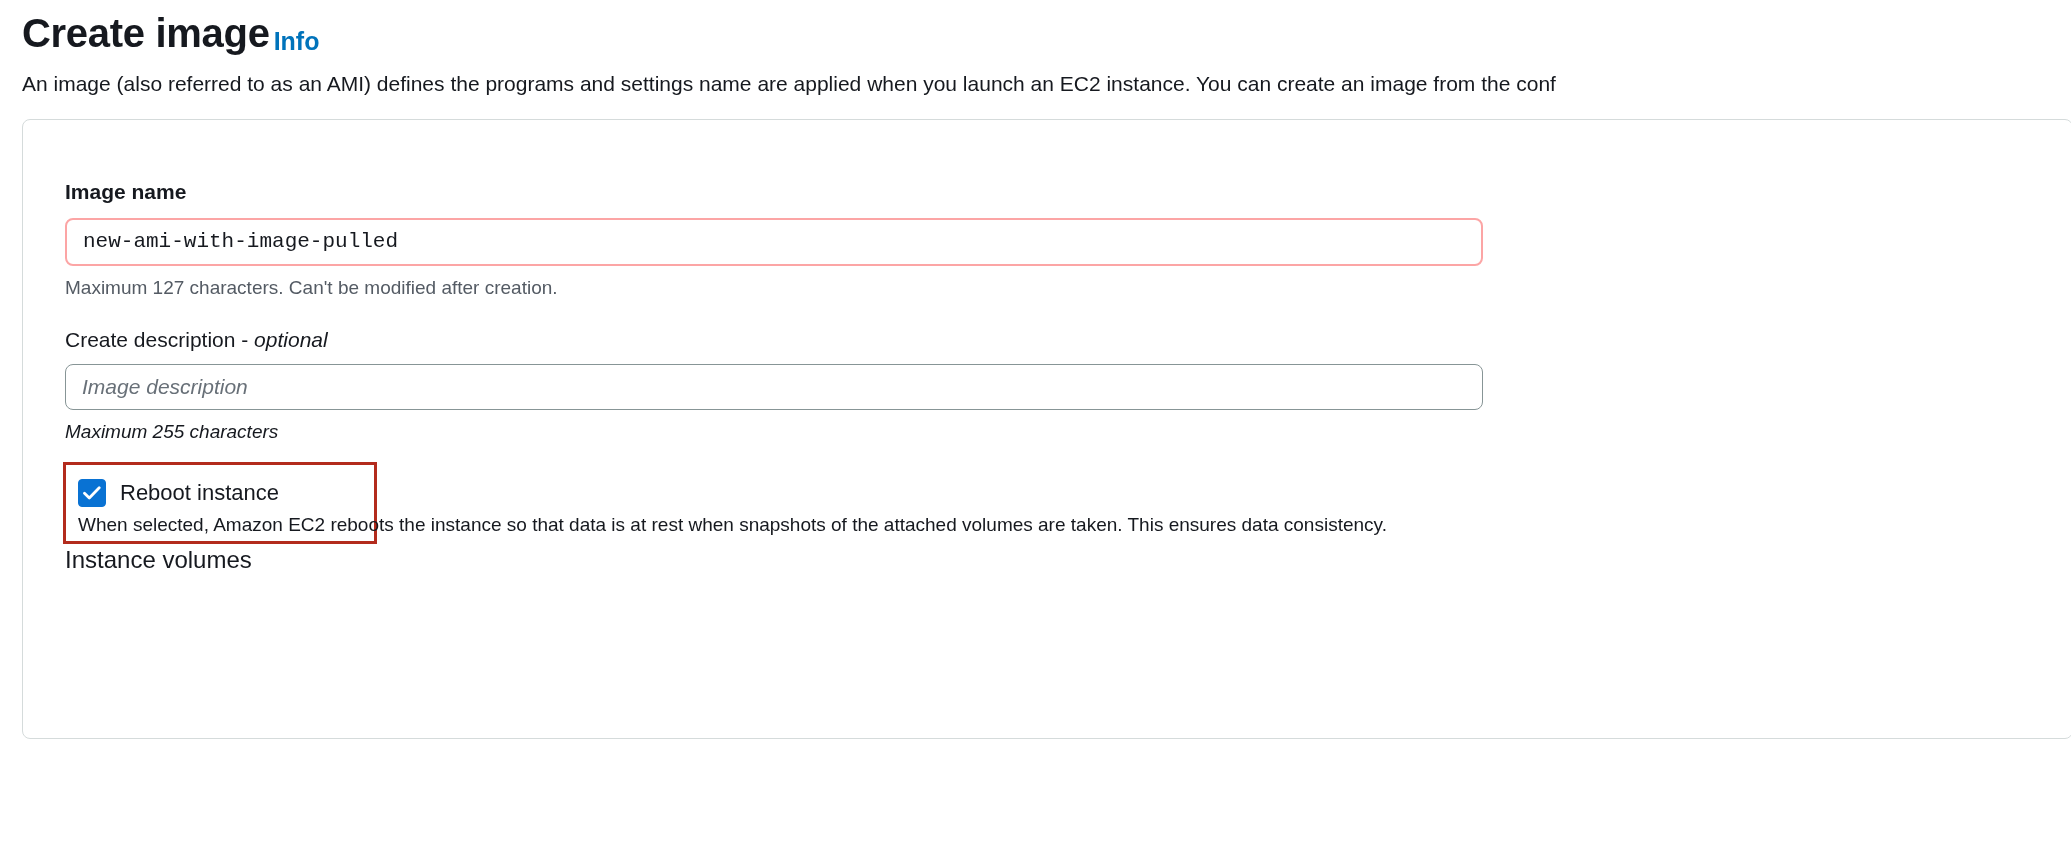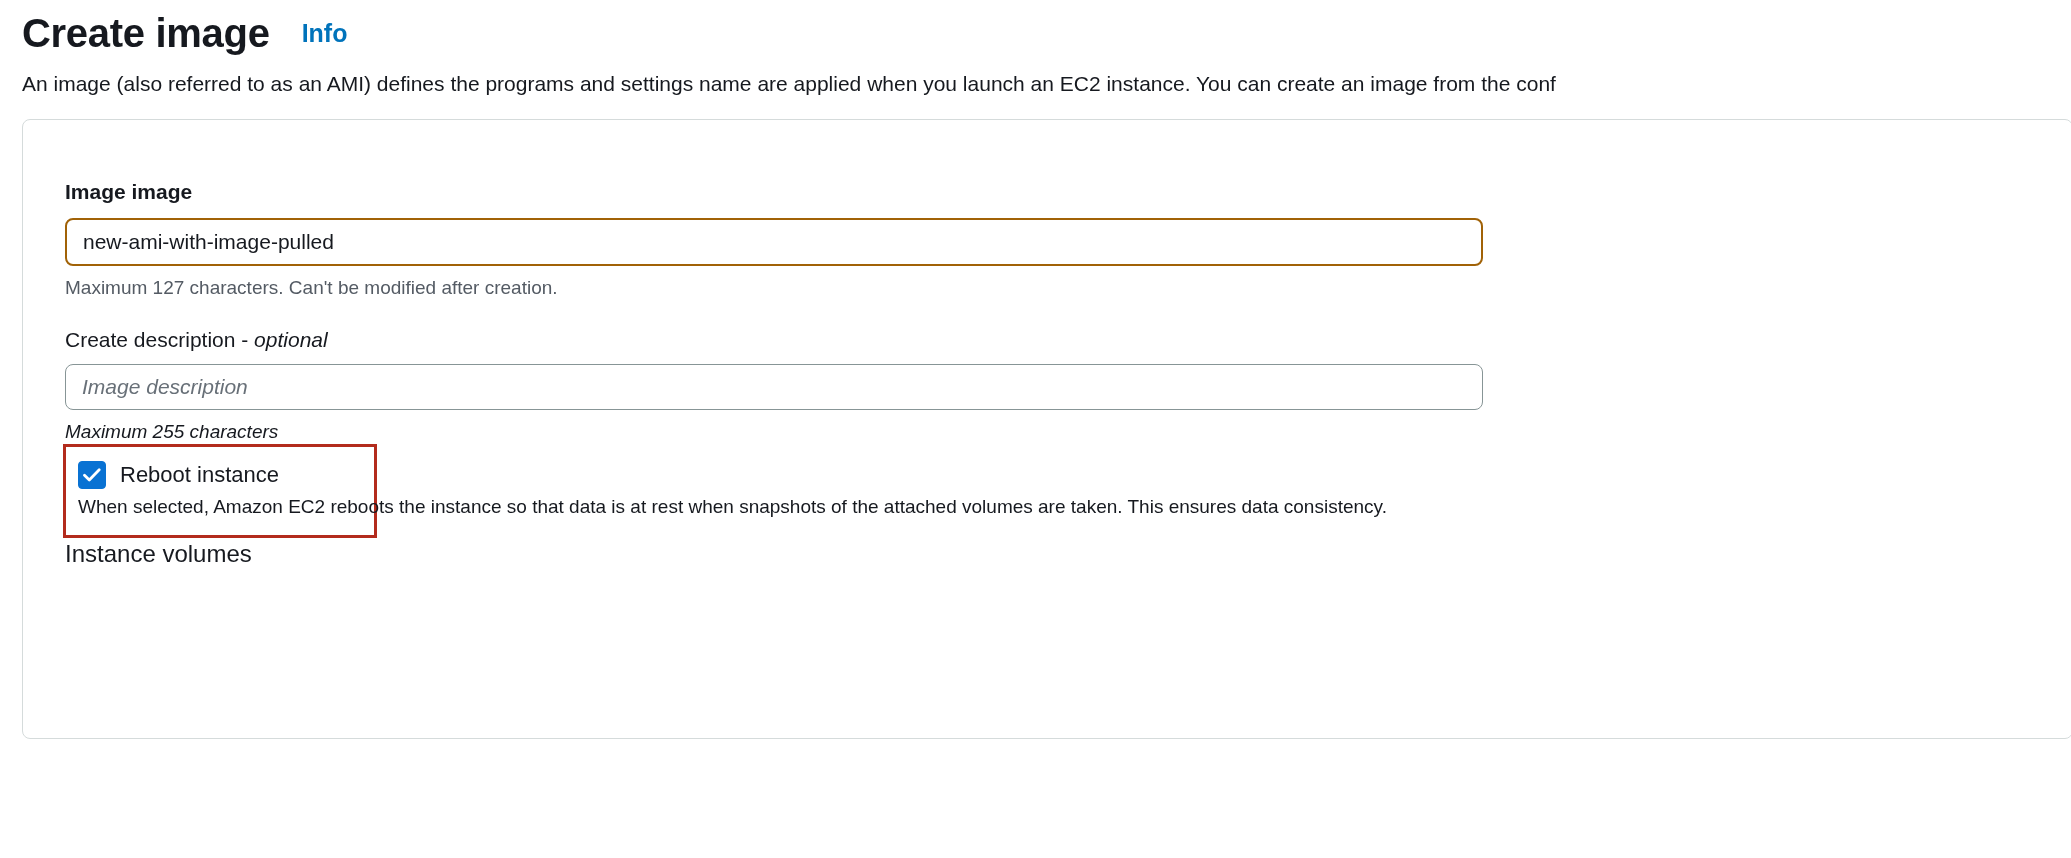--- a/index.html
+++ b/index.html
@@ -25,8 +25,8 @@
   
   .page-header {
     display: flex;
-    align-items: center;
-    gap: 32px;
+    align-items: flex-end;
+    gap: 4px;
     padding-top: 10px;
   }
   .page-title {

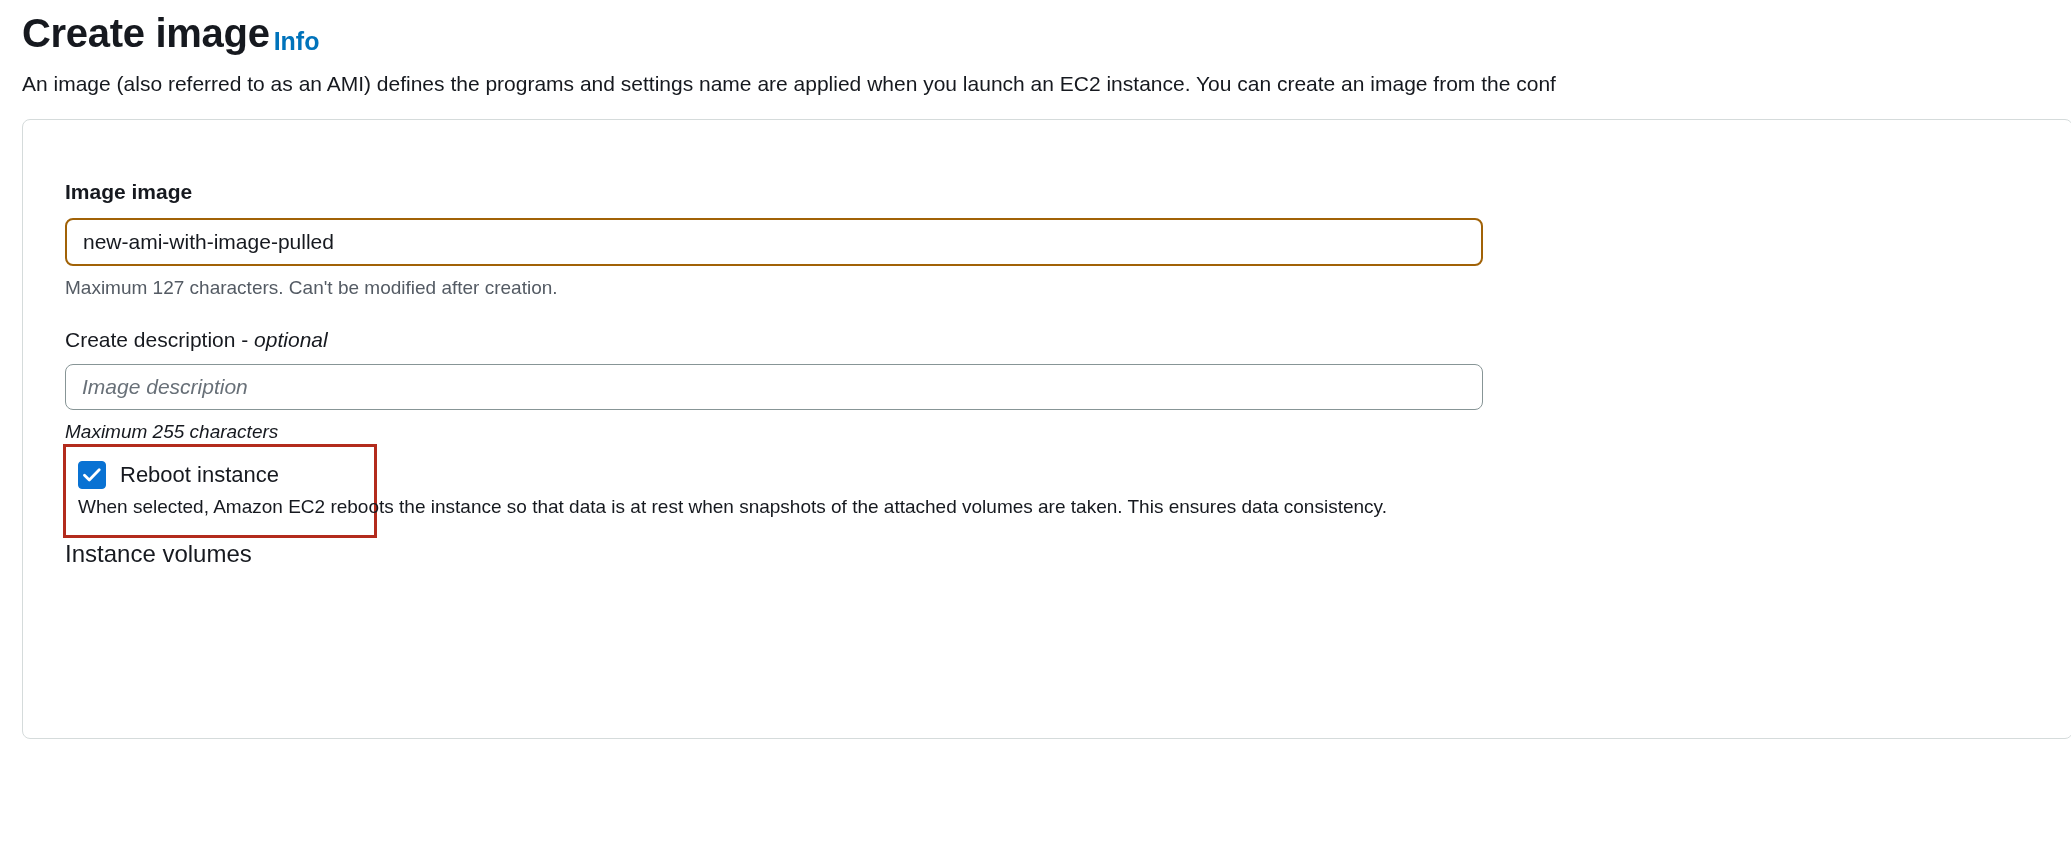--- a/index.html
+++ b/index.html
@@ -209,7 +209,7 @@
 
 
     <div class="field-block">
-      <div class="field-label">Image image</div>
+      <div class="field-label">Image name</div>
       <input class="text-input focused" type="text" value="new-ami-with-image-pulled" style="">
       <div class="hint">Maximum 127 characters. Can't be modified after creation.</div>
     </div>

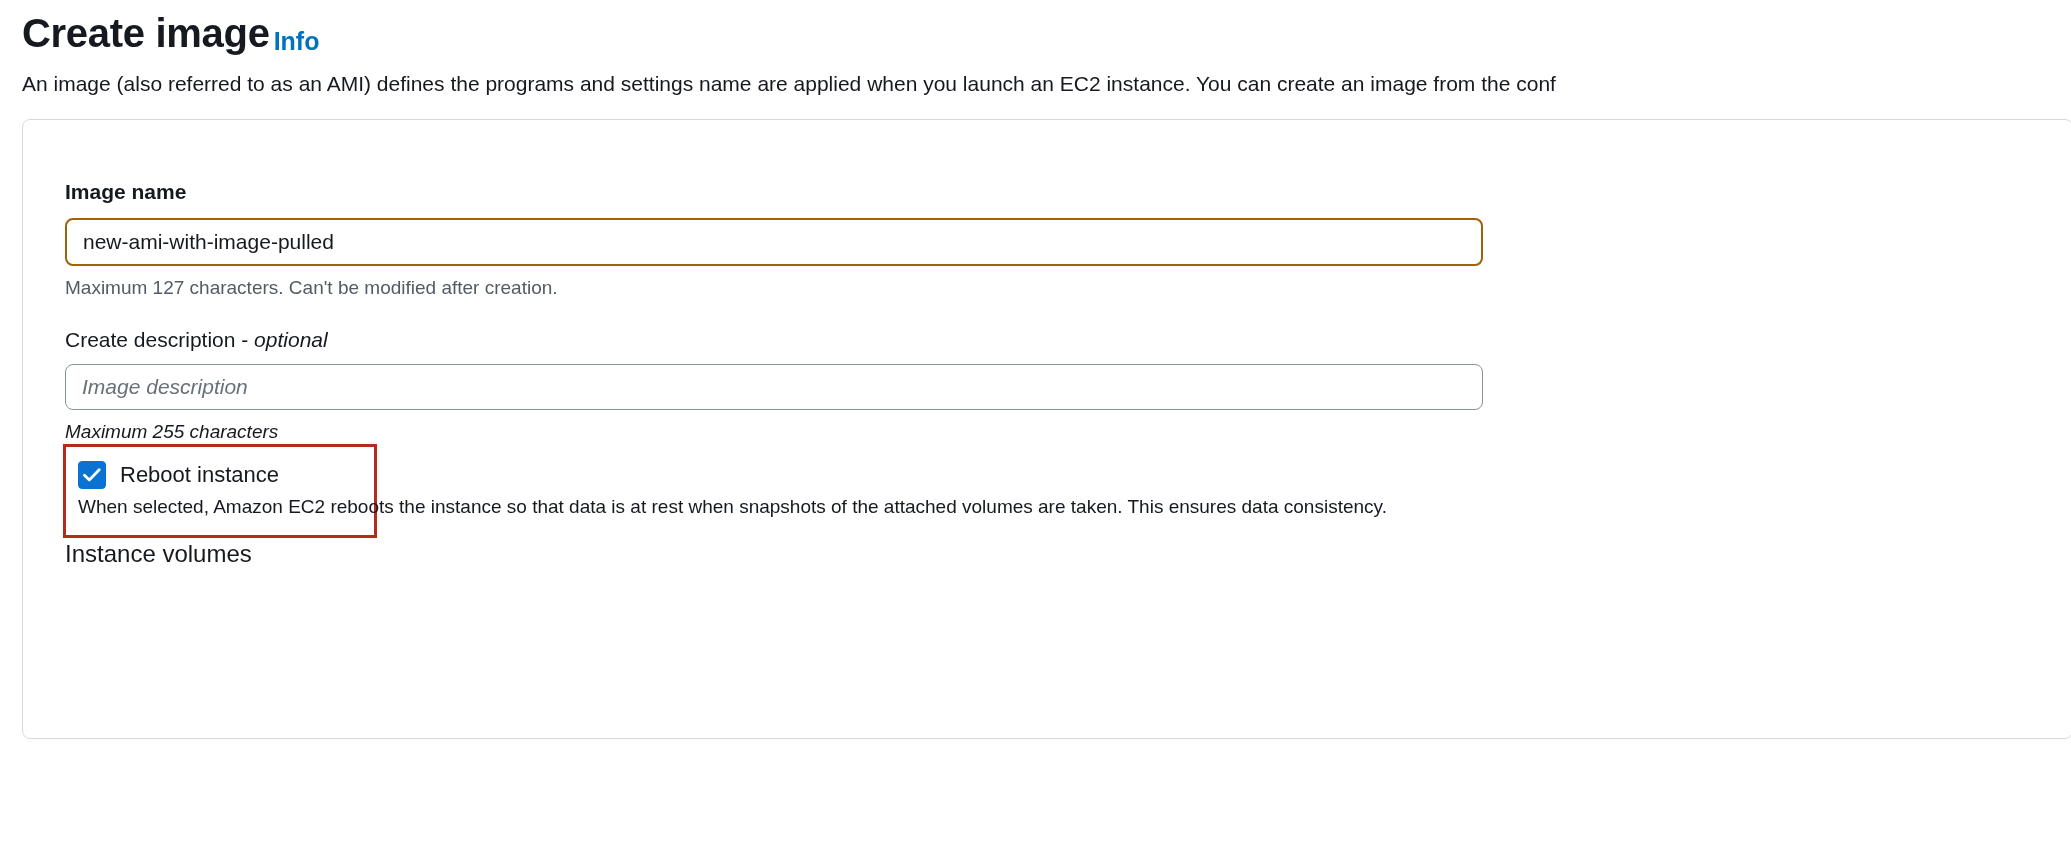--- a/index.html
+++ b/index.html
@@ -121,7 +121,8 @@
     background: #ffffff;
   }
   .text-input.focused {
-    border: 2px solid #a16207;
+    border: 2px solid #fca5a5;
+    font-family: Liberation Mono, monospace;
   }
   .text-input.plain {
     border: 1px solid #879596;

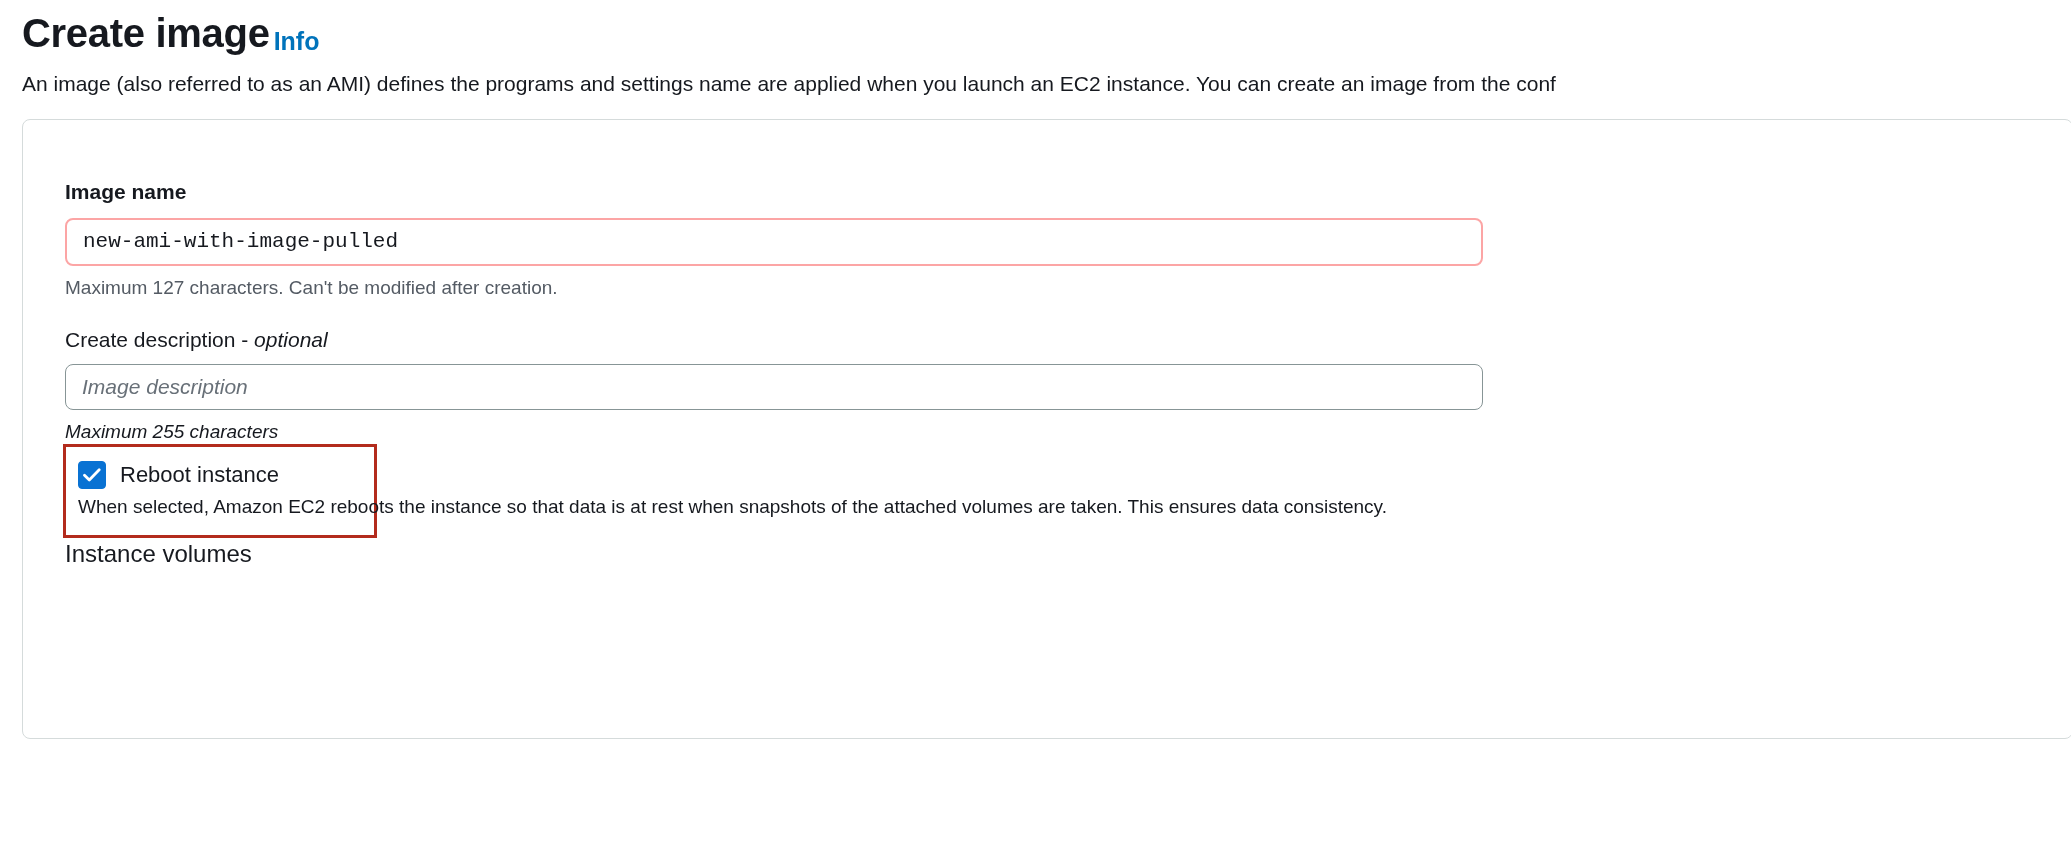--- a/index.html
+++ b/index.html
@@ -148,12 +148,13 @@
   
   .reboot-highlight {
     position: relative;
+    margin-top: 18px;
     margin-left: -2px;
     width: 314px;
     border: 3px solid #b32b1d;
     box-sizing: border-box;
     padding: 14px 0 14px 12px;
-    height: 94px;
+    height: 82px;
   }
   .checkbox-row {
     display: flex;

